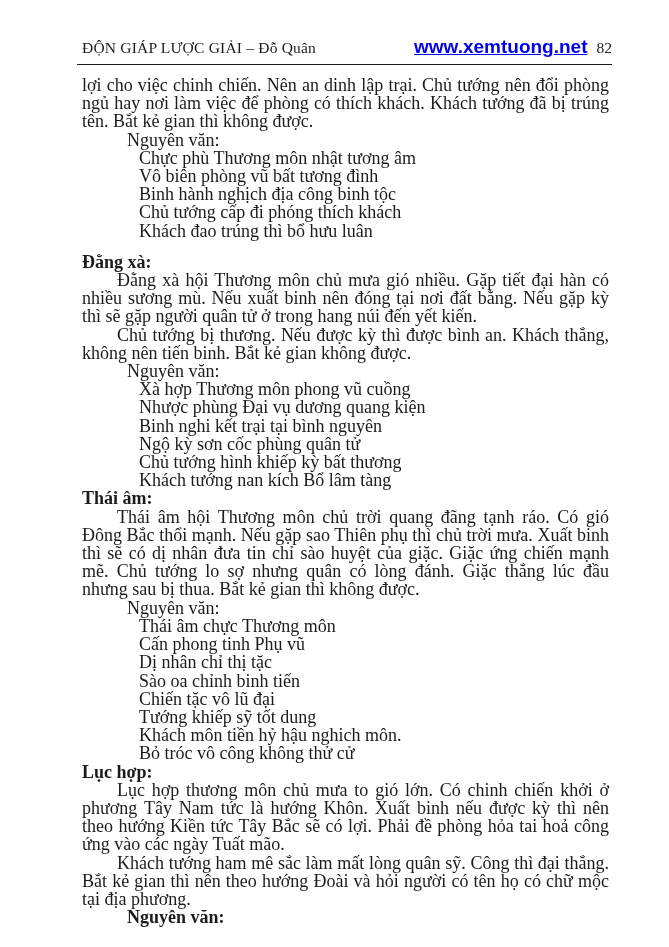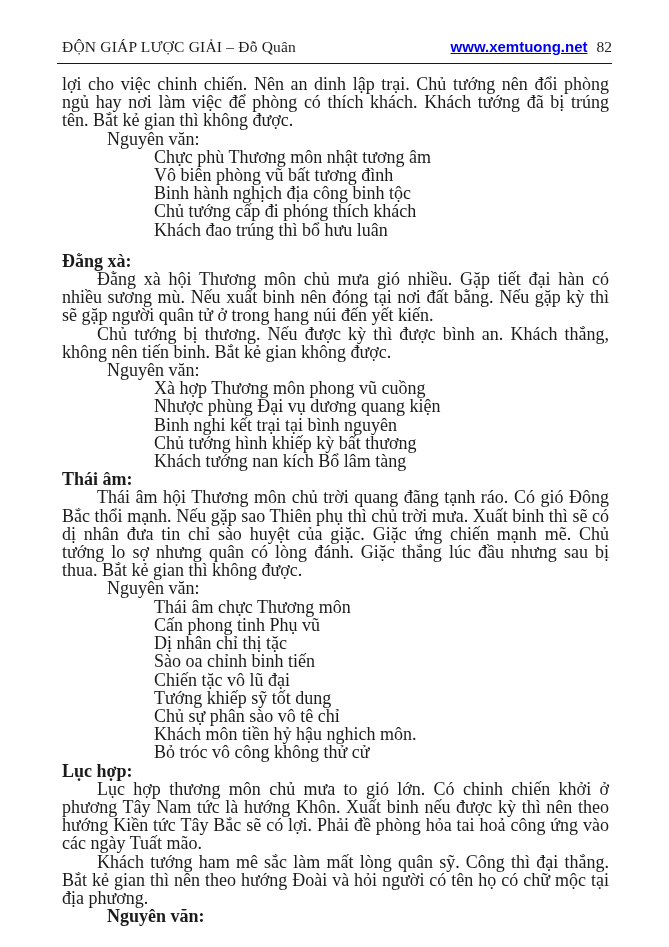--- a/index.html
+++ b/index.html
@@ -11,6 +11,7 @@
     font-family: "Liberation Serif", "DejaVu Serif", serif;
     color: #1b1b1b;
     box-sizing: border-box;
+    padding-left: 20px;
   }
   .header {
     display: flex;

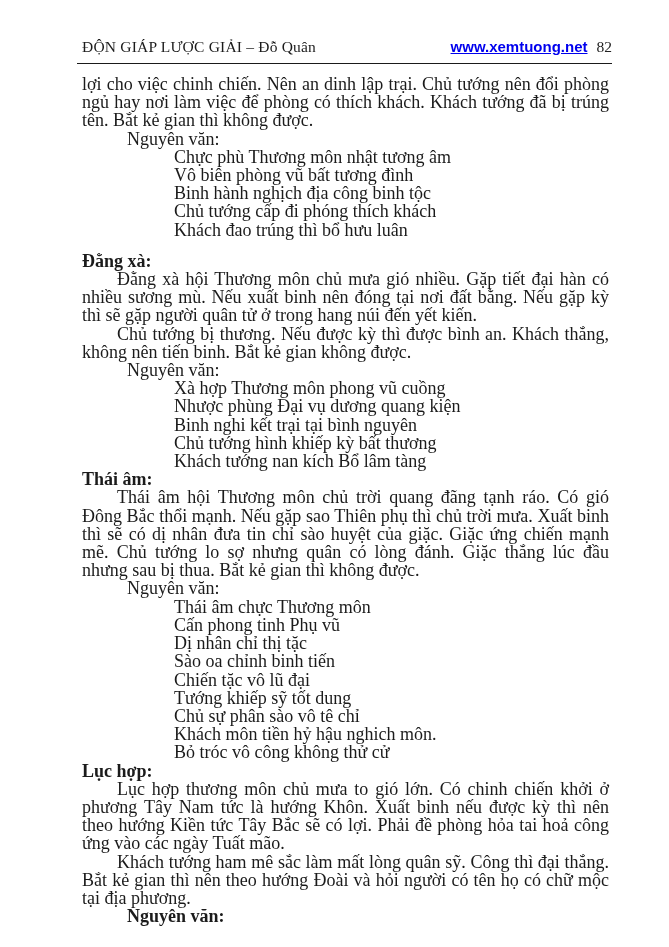--- a/index.html
+++ b/index.html
@@ -26,7 +26,7 @@
   .header-link {
     font-family: "Liberation Sans", "DejaVu Sans", sans-serif;
     font-weight: bold;
-    font-size: 15px;
+    font-size: 19px;
     color: #0000EE;
     text-decoration: underline;
     cursor: pointer;

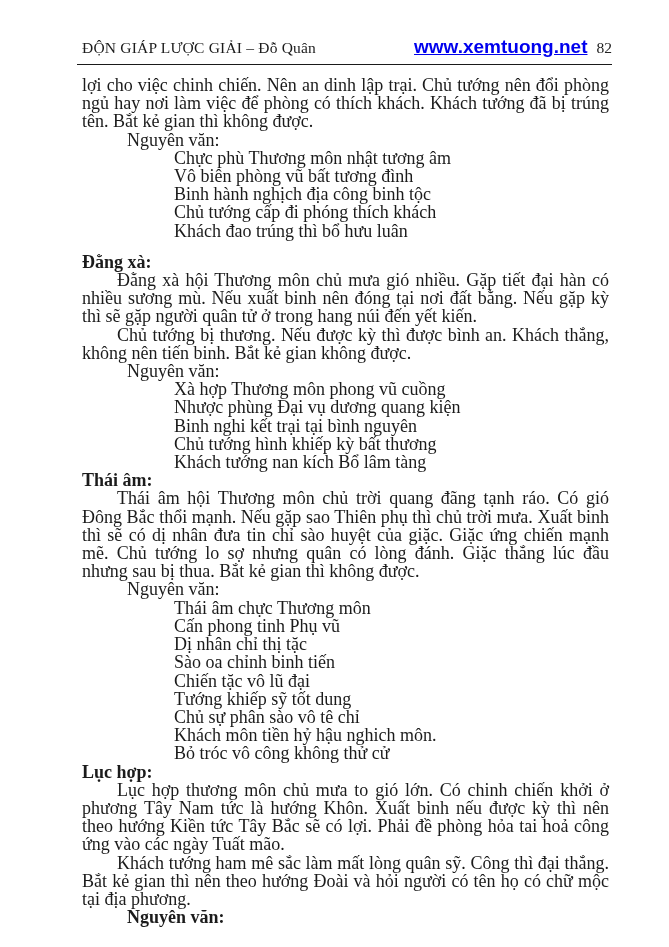--- a/index.html
+++ b/index.html
@@ -48,7 +48,7 @@
   .para.first { text-indent: 0; }
   .nv { margin-left: 45px; }
   .nv.bold { font-weight: bold; }
-  .verse-line { margin-left: 92px; text-align: left; }
+  .verse-line { margin-left: 57px; text-align: left; }
   .heading { font-weight: bold; }
   .heading.gap { margin-top: 13px; }
 </style>

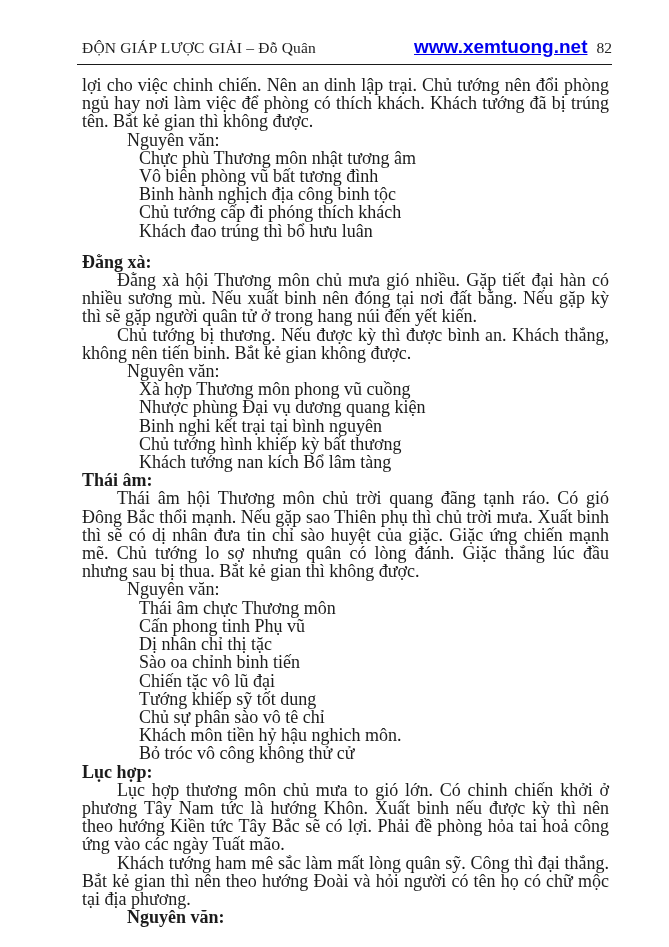--- a/index.html
+++ b/index.html
@@ -86,6 +86,7 @@
       <div class="verse-line">Xà hợp Thương môn phong vũ cuồng</div>
       <div class="verse-line">Nhược phùng Đại vụ dương quang kiện</div>
       <div class="verse-line">Binh nghi kết trại tại bình nguyên</div>
+      <div class="verse-line">Ngộ kỳ sơn cốc phùng quân tử</div>
       <div class="verse-line">Chủ tướng hình khiếp kỳ bất thương</div>
       <div class="verse-line">Khách tướng nan kích Bổ lâm tàng</div>
     </div>

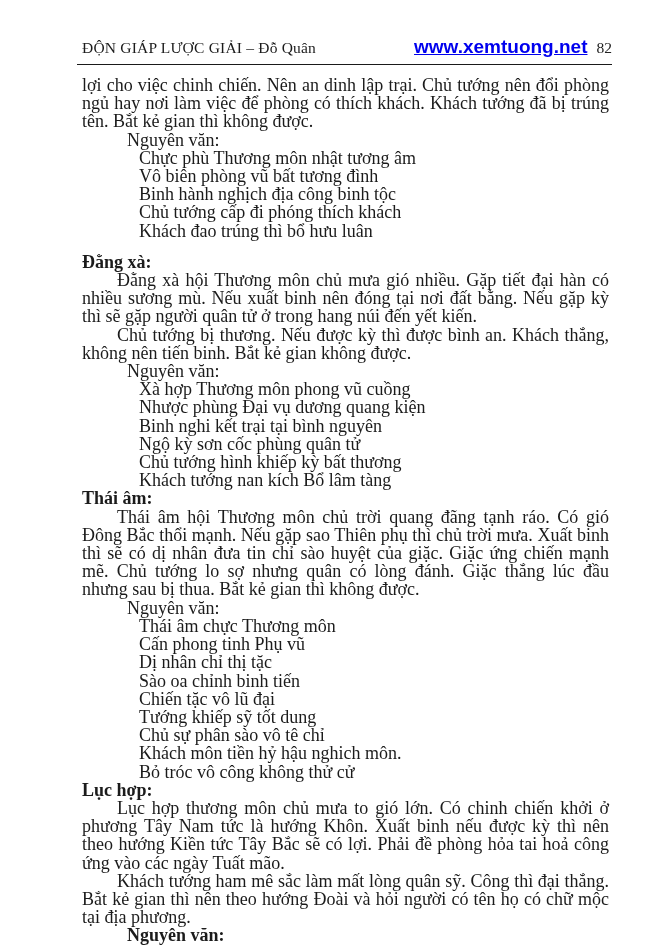--- a/index.html
+++ b/index.html
@@ -101,7 +101,6 @@
       <div class="verse-line">Sào oa chỉnh binh tiến</div>
       <div class="verse-line">Chiến tặc vô lũ đại</div>
       <div class="verse-line">Tướng khiếp sỹ tốt dung</div>
-      <div class="verse-line">Chủ sự phân sào vô tê chỉ</div>
       <div class="verse-line">Khách môn tiền hỷ hậu nghich môn.</div>
       <div class="verse-line">Bỏ tróc vô công không thử cử</div>
     </div>

